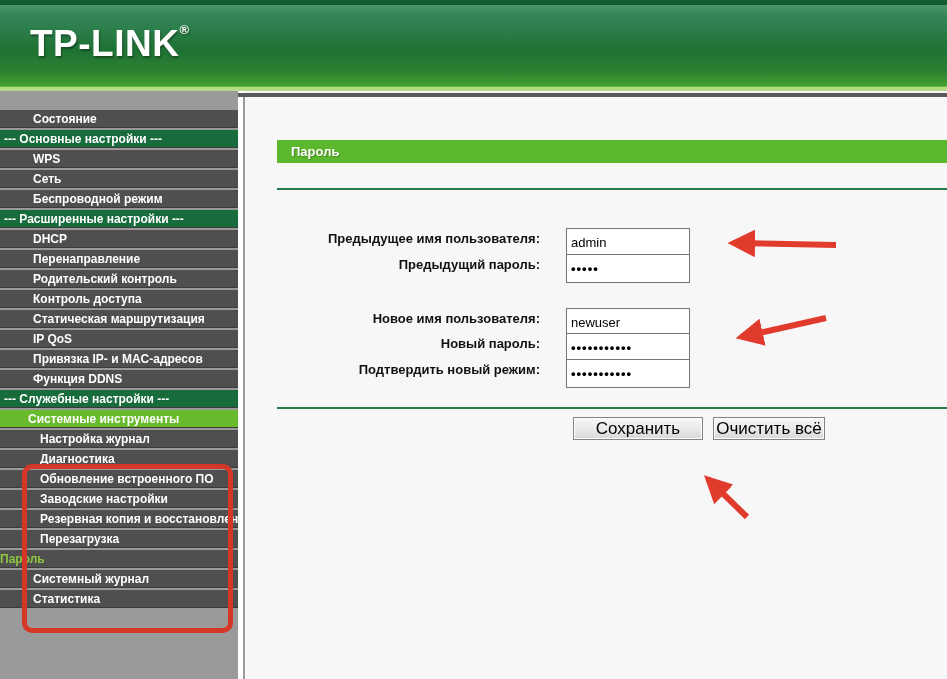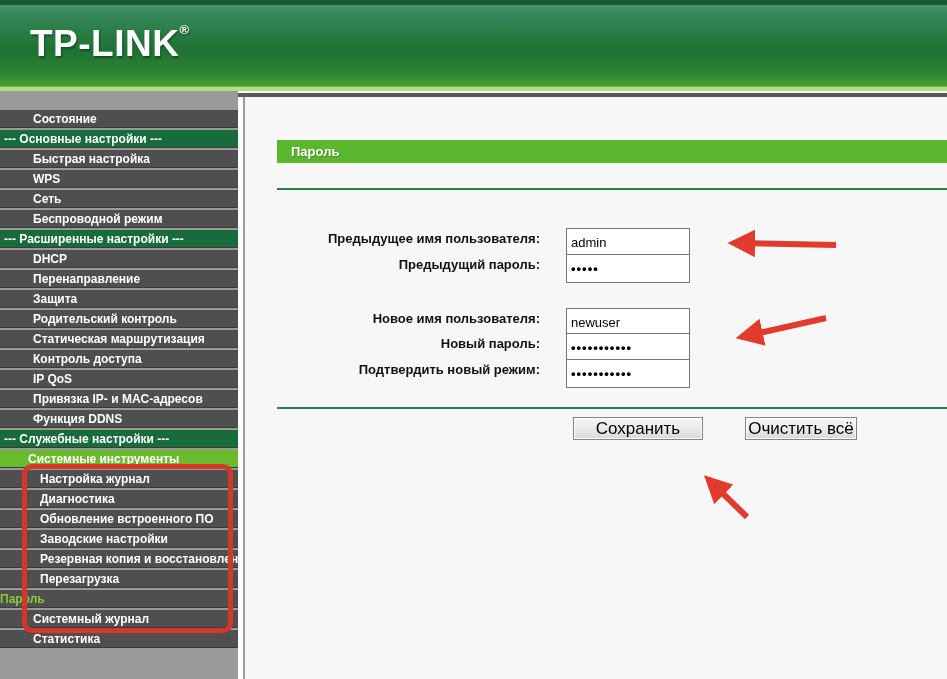--- a/index.html
+++ b/index.html
@@ -77,7 +77,6 @@
     <nav>
         <div class="s-row item">Состояние</div>
         <div class="s-row section">--- Основные настройки ---</div>
-        <div class="s-row item">Быстрая настройка</div>
         <div class="s-row item">WPS</div>
         <div class="s-row item">Сеть</div>
         <div class="s-row item">Беспроводной режим</div>

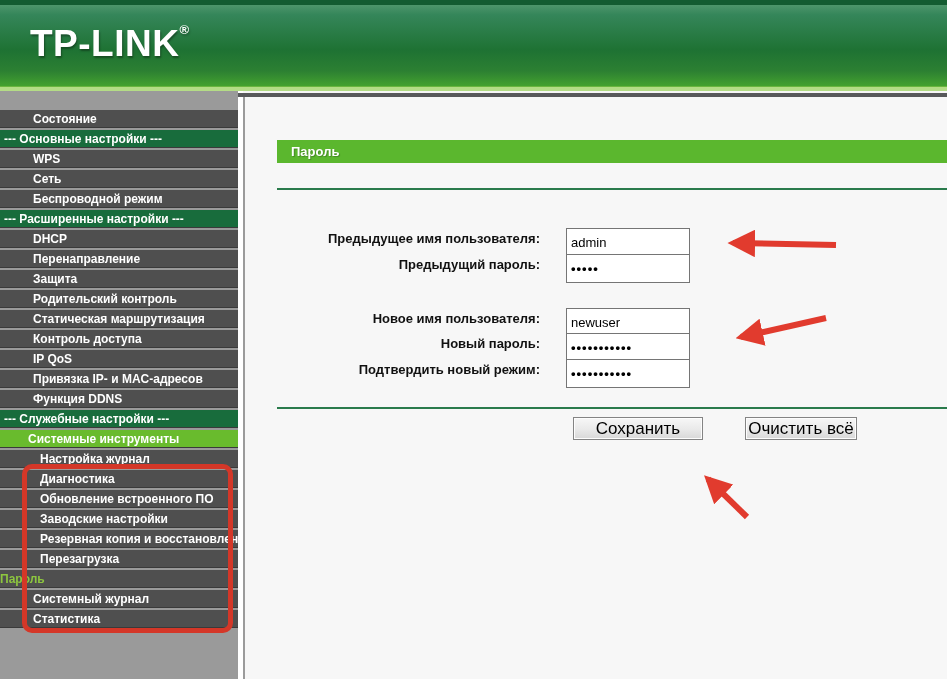--- a/index.html
+++ b/index.html
@@ -83,7 +83,6 @@
         <div class="s-row section">--- Расширенные настройки ---</div>
         <div class="s-row item">DHCP</div>
         <div class="s-row item">Перенаправление</div>
-        <div class="s-row item">Защита</div>
         <div class="s-row item">Родительский контроль</div>
         <div class="s-row item">Статическая маршрутизация</div>
         <div class="s-row item">Контроль доступа</div>

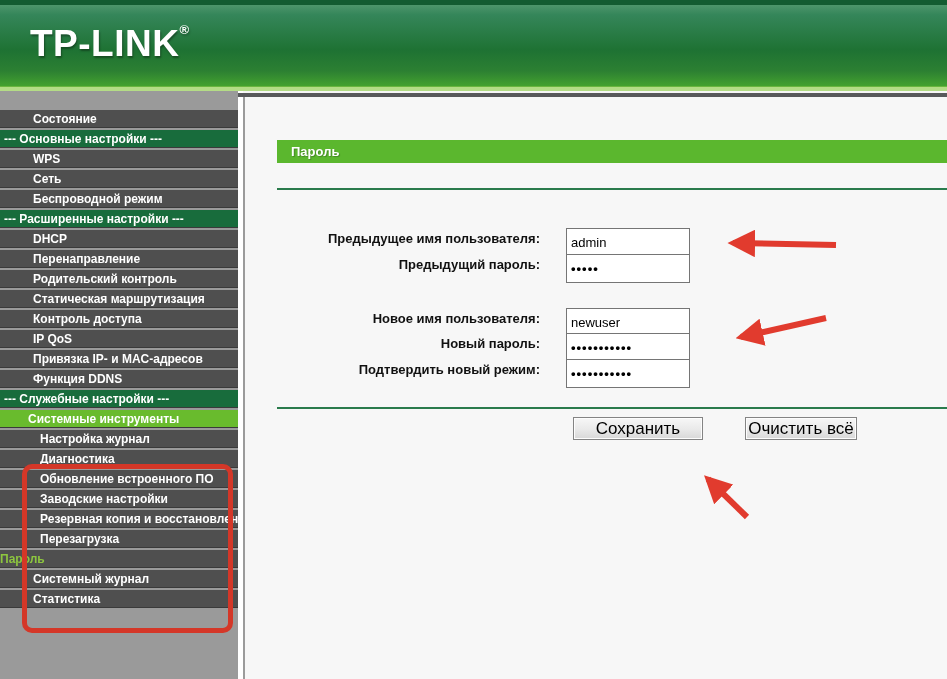--- a/index.html
+++ b/index.html
@@ -84,8 +84,8 @@
         <div class="s-row item">DHCP</div>
         <div class="s-row item">Перенаправление</div>
         <div class="s-row item">Родительский контроль</div>
+        <div class="s-row item">Контроль доступа</div>
         <div class="s-row item">Статическая маршрутизация</div>
-        <div class="s-row item">Контроль доступа</div>
         <div class="s-row item">IP QoS</div>
         <div class="s-row item">Привязка IP- и MAC-адресов</div>
         <div class="s-row item">Функция DDNS</div>

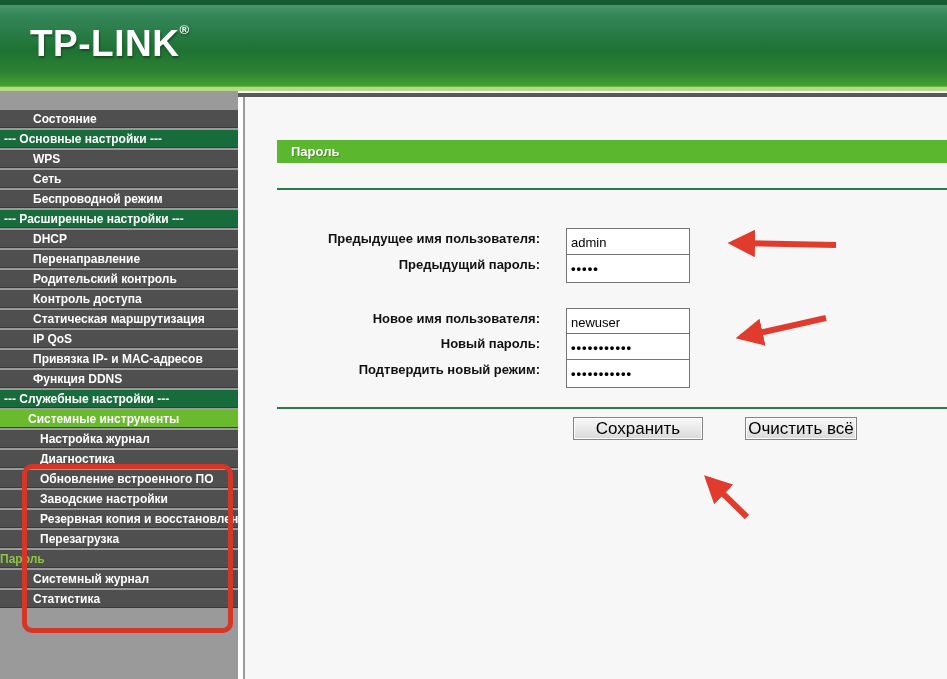--- a/index.html
+++ b/index.html
@@ -56,7 +56,7 @@
          box-shadow:inset 0 0 0 1px #fdfdfd; font-family:"Liberation Sans", sans-serif;
          font-size:17px; color:#000; text-align:center; line-height:20px; cursor:pointer; }
   .btn.save { left:573px; width:130px; }
-  .btn.clear { left:713px; width:112px;margin-left:32px; }
+  .btn.clear { left:713px; width:112px; }
 
   .arrows { position:absolute; left:0; top:0; width:947px; height:679px; z-index:40; pointer-events:none; }
   .arrow-line { stroke:var(--annotation-red); stroke-width:6; fill:none; }

